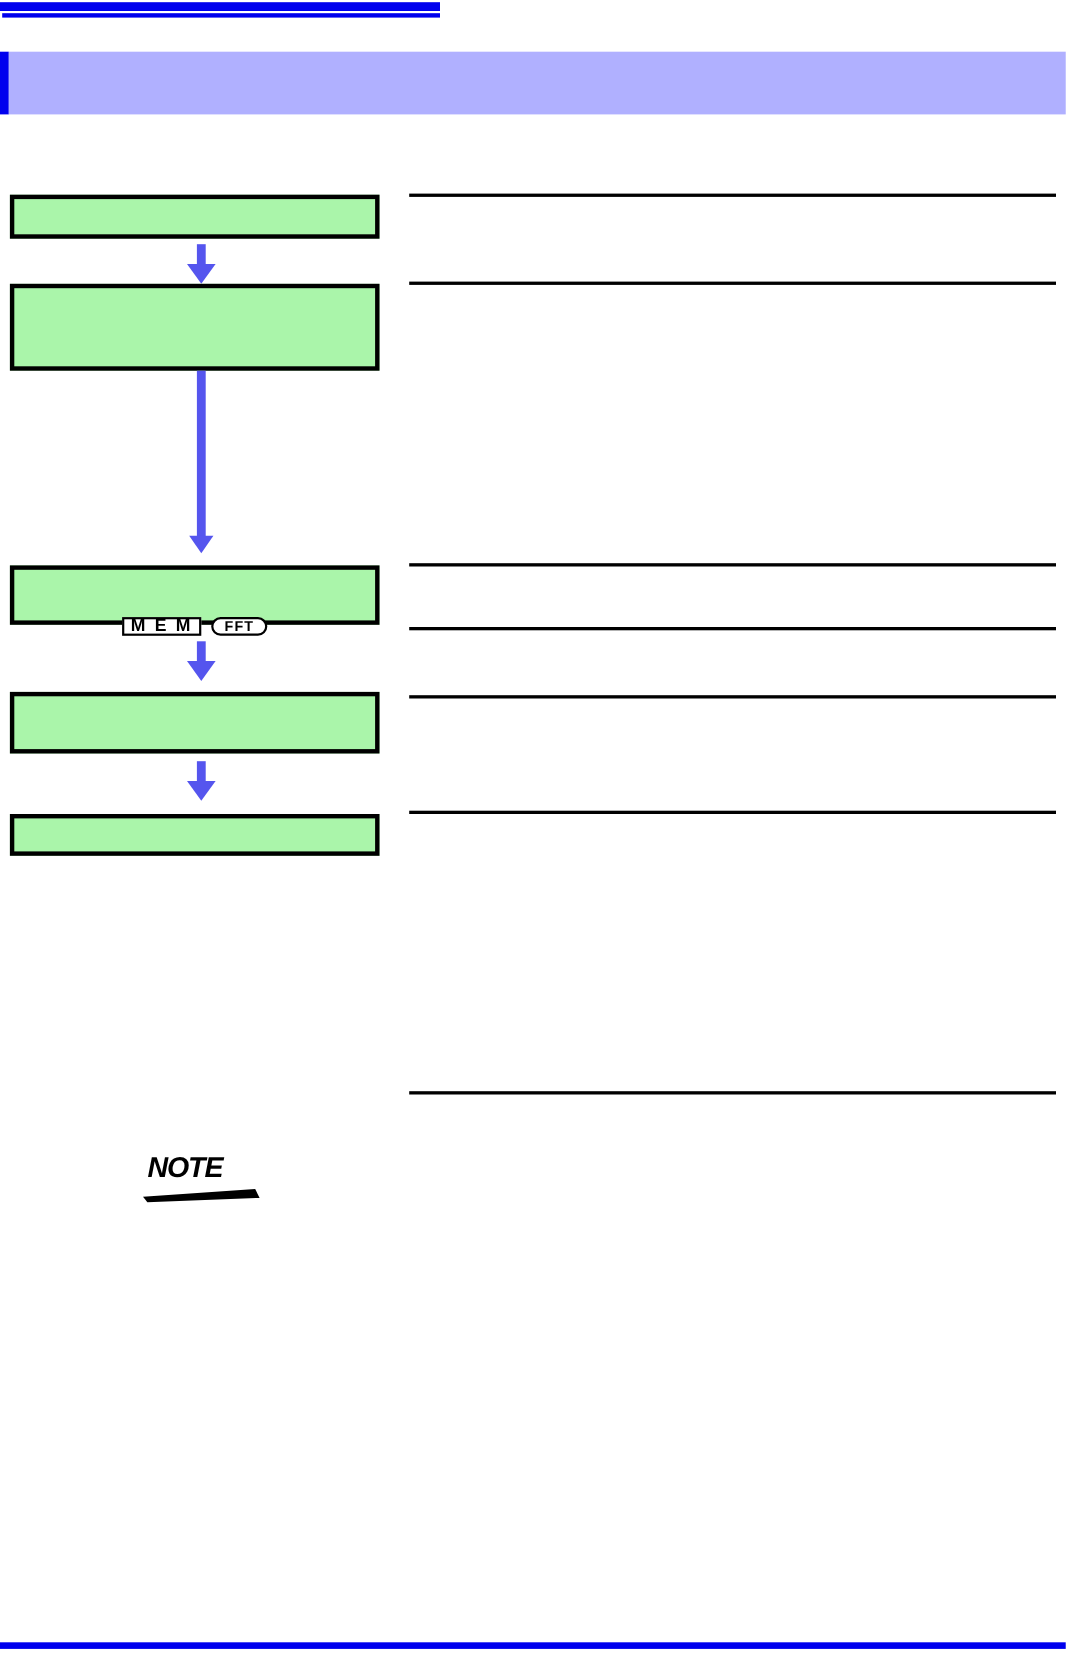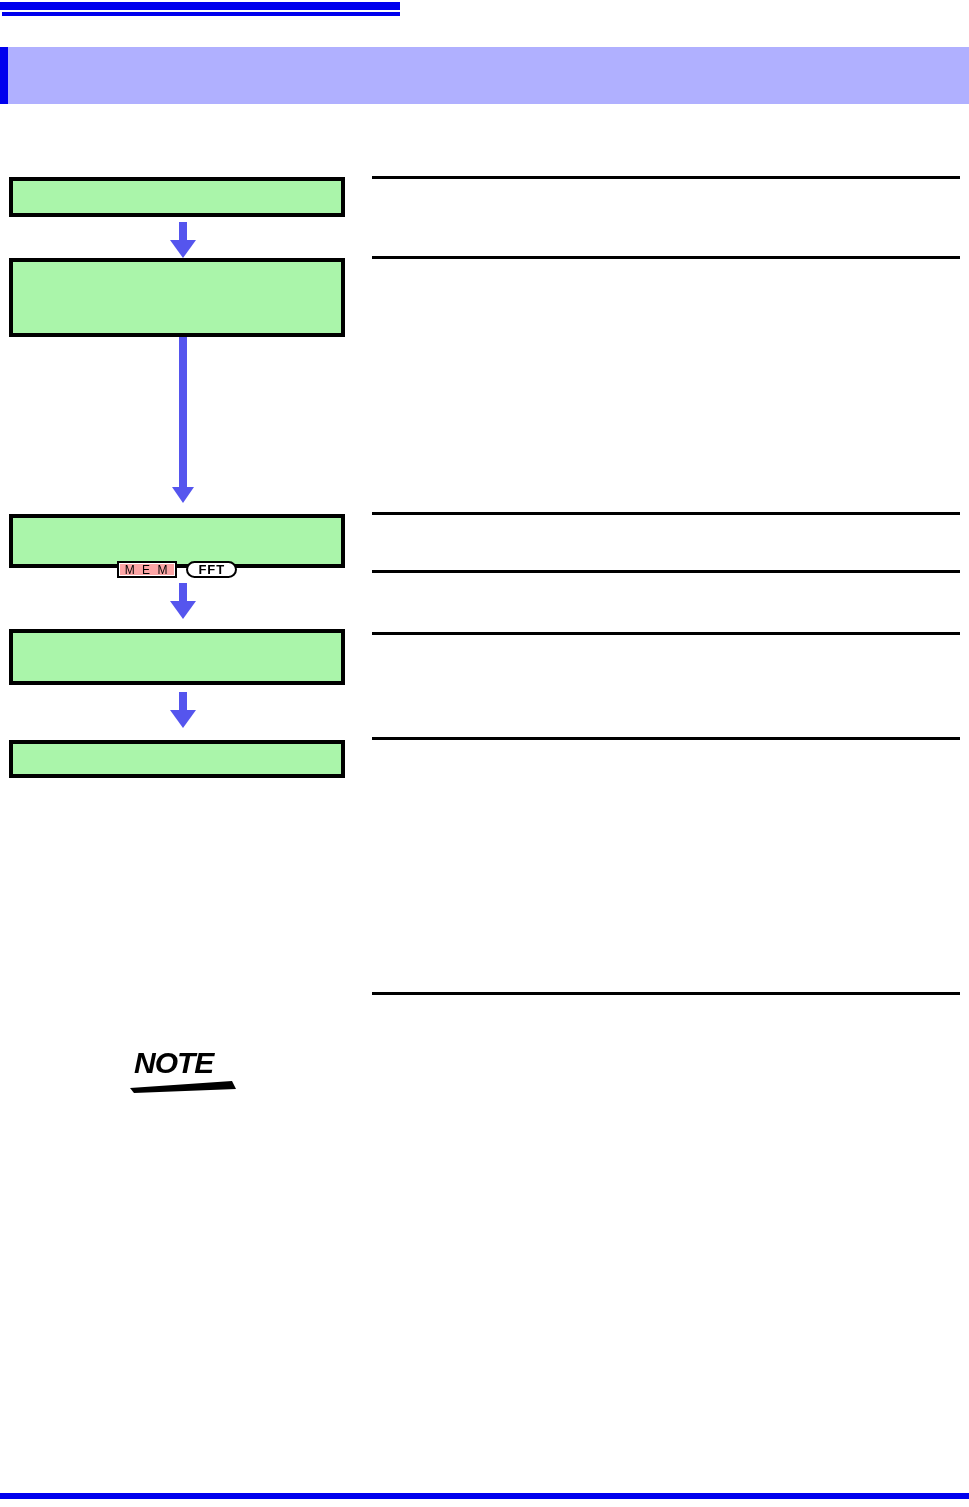--- a/index.html
+++ b/index.html
@@ -127,12 +127,12 @@
     display: inline-flex;
     align-items: center;
     justify-content: center;
-    background: #fca5a5;
+    background: #ffffff;
     border: 2px solid #000000;
     box-shadow: 0 0 0 1px #ffffff inset;
     padding: 1px 6px;
-    font-size: 12px;
-    font-weight: normal;
+    font-size: 16px;
+    font-weight: bold;
     letter-spacing: 2px;
     line-height: 1;
     height: 17px;

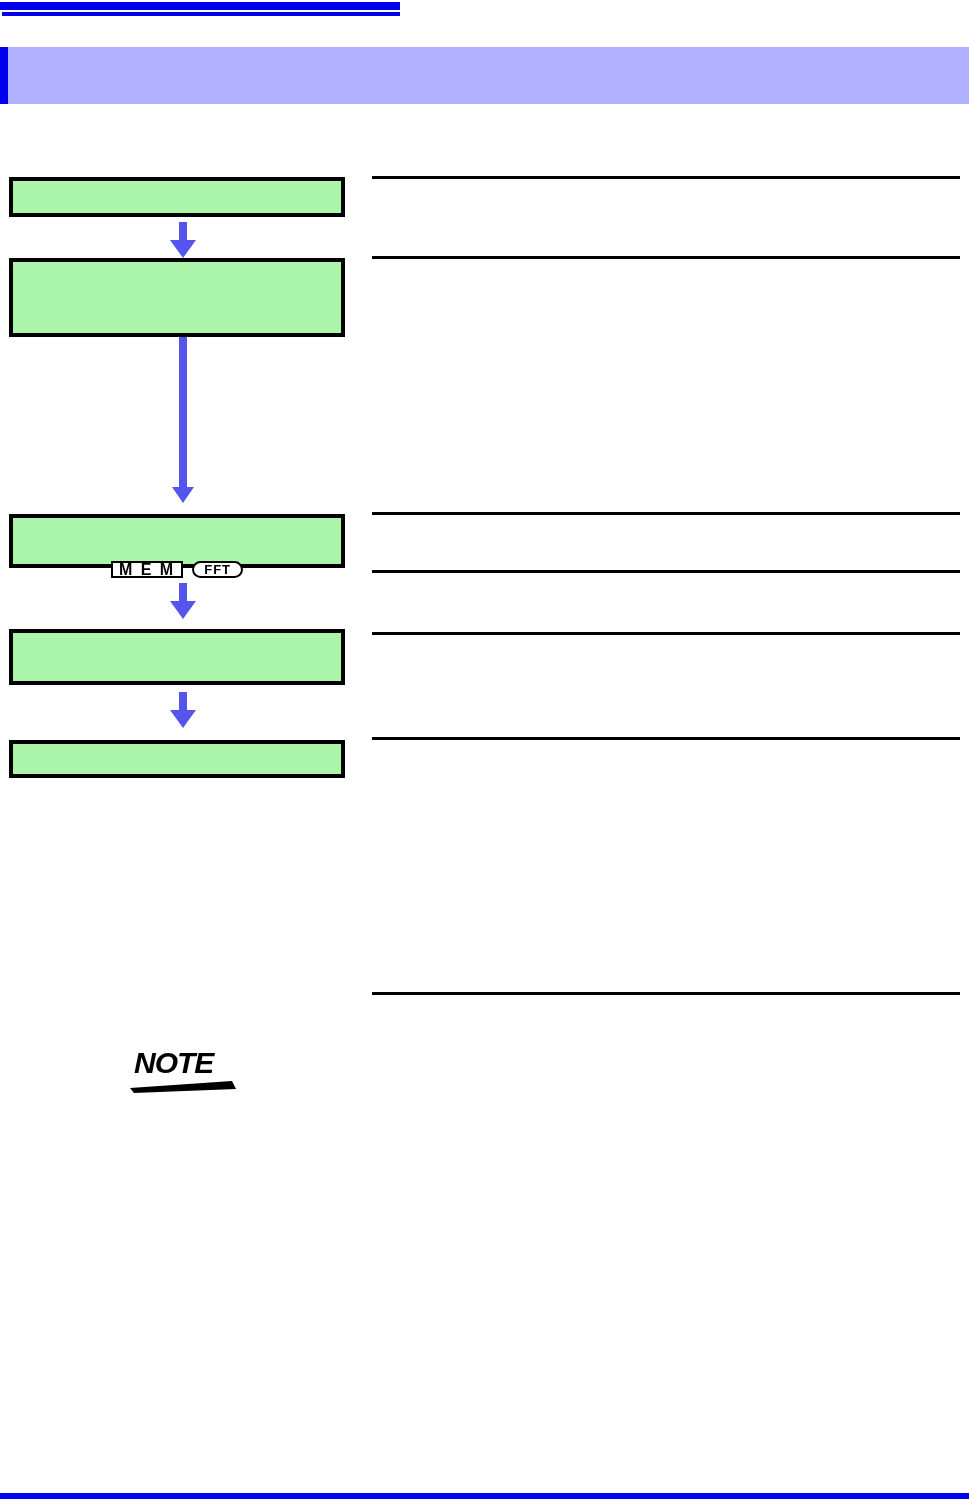--- a/index.html
+++ b/index.html
@@ -192,7 +192,7 @@
     left: 6px;
     top: 0px;
     font-family: "Liberation Sans", sans-serif;
-    font-size: 30px;
+    font-size: 26px;
     font-weight: bold;
     font-style: italic;
     letter-spacing: -1px;

